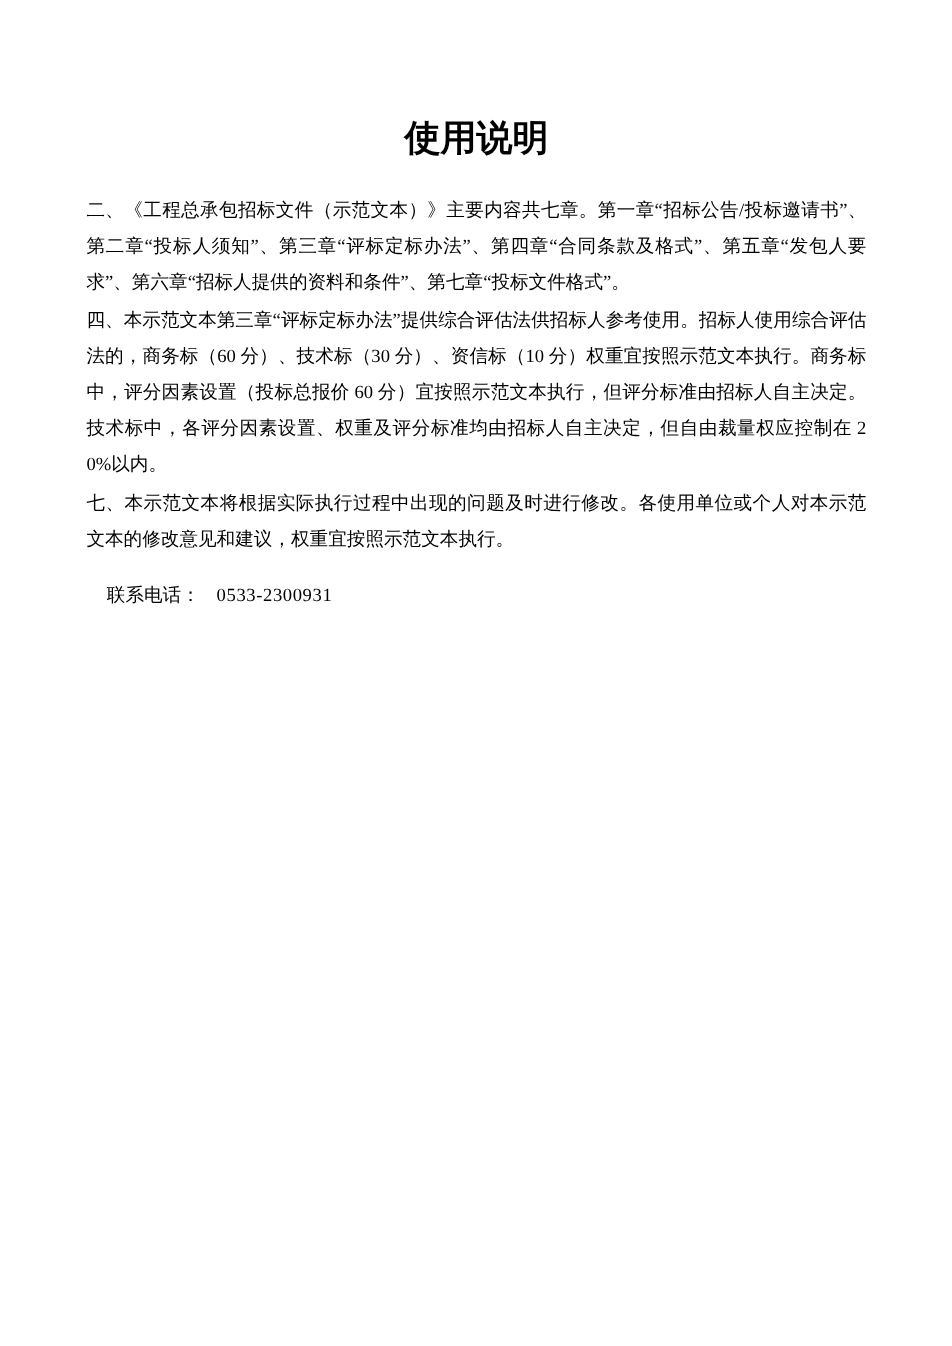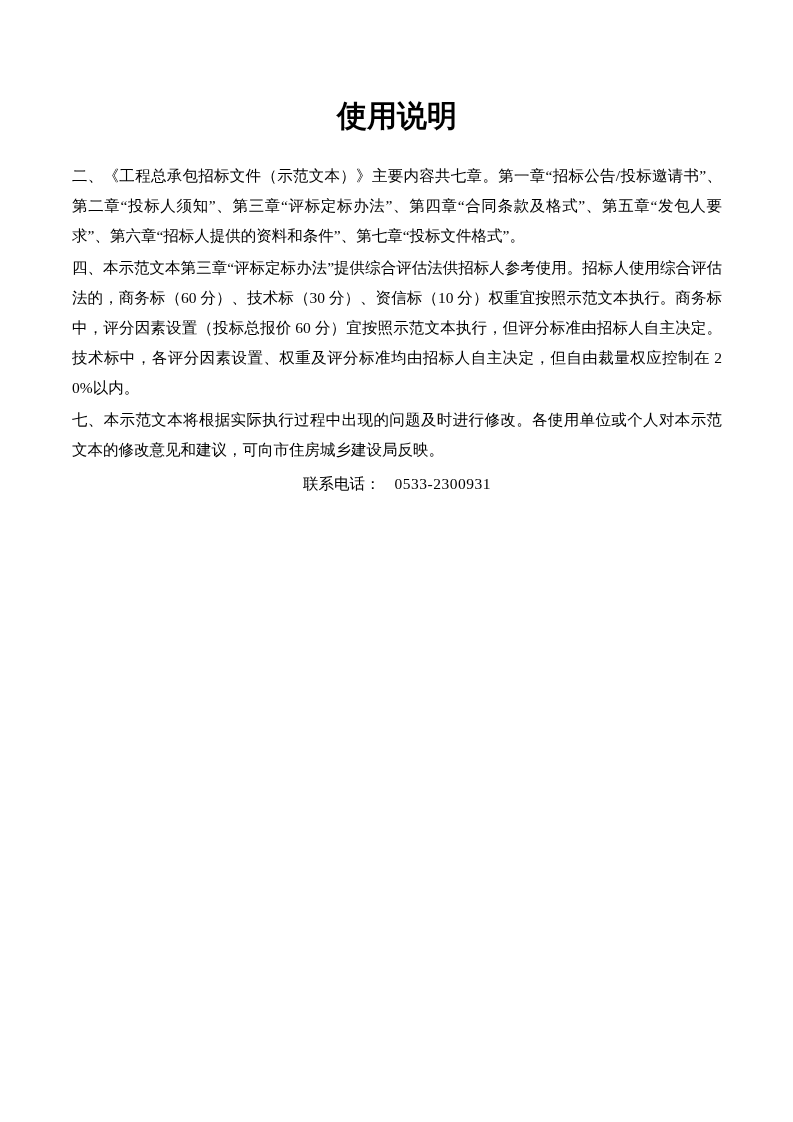--- a/index.html
+++ b/index.html
@@ -60,7 +60,7 @@
 
 
 
-  <p class="para">七、本示范文本将根据实际执行过程中出现的问题及时进行修改。各使用单位或个人对本示范文本的修改意见和建议，可向市住房城乡建设局反映。</p>
+  <p class="para">七、本示范文本将根据实际执行过程中出现的问题及时进行修改。各使用单位或个人对本示范文本的修改意见和建议，权重宜按照示范文本执行。</p>
 
   <p class="contact-line">
     <span>联系电话：</span><span class="contact-phone">0533-2300931</span>

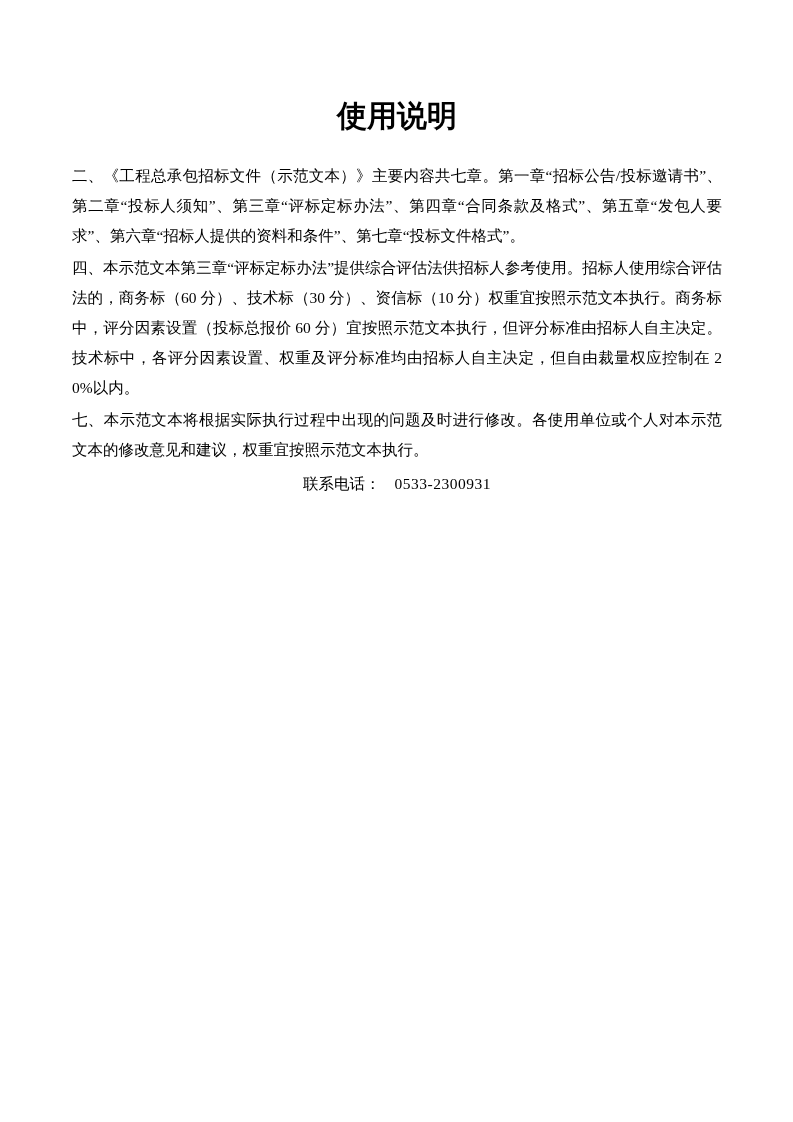--- a/index.html
+++ b/index.html
@@ -38,8 +38,8 @@
   .contact-line {
     font-size: 15.5px;
     line-height: 30px;
-    margin: 4px;
-    text-align: center;
+    margin: 17px;
+    text-align: left;
   }
   .contact-phone {
     margin-left: 14px;

